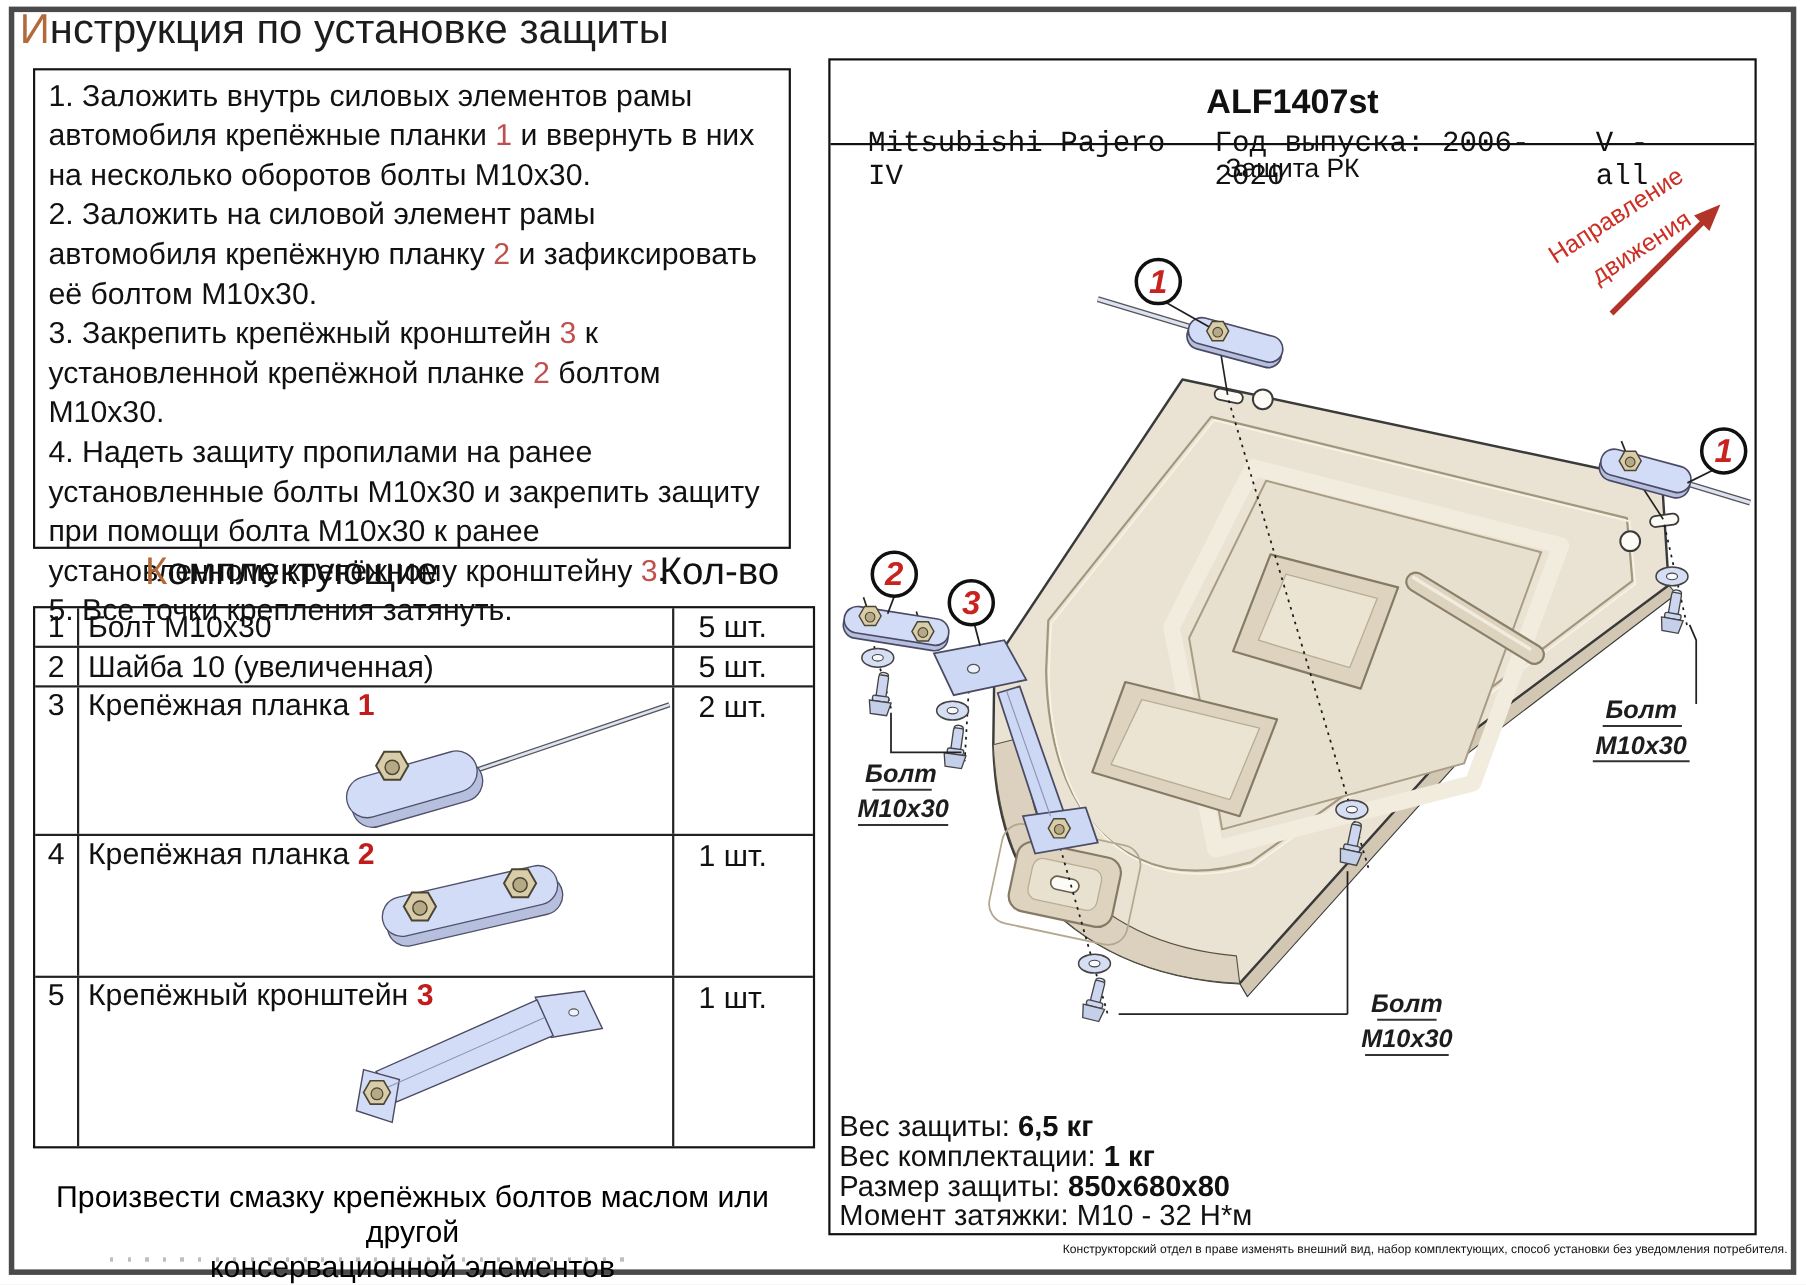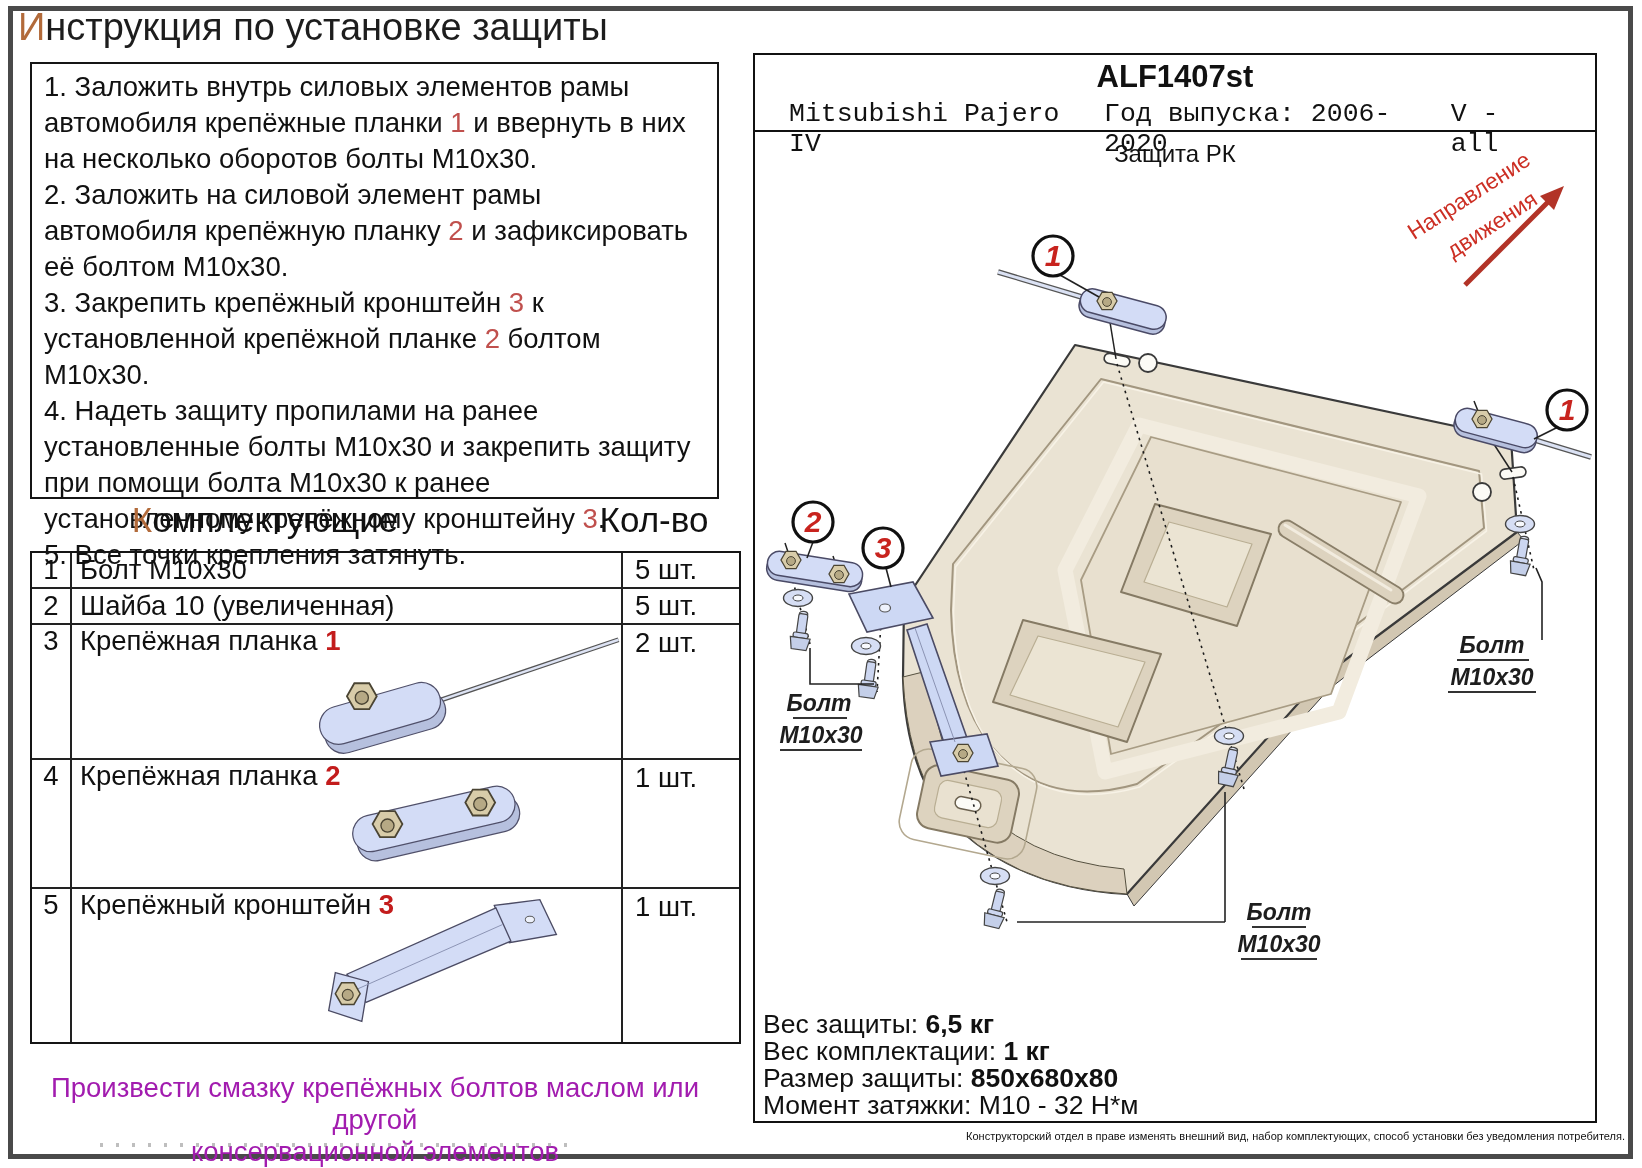--- a/index.html
+++ b/index.html
@@ -33,7 +33,7 @@
   
   #panel{left:753px;top:53px;width:844px;height:1070px;border:2.5px solid #111;box-sizing:border-box;}
   #panel-header{height:74.5px;border-bottom:2.5px solid #111;box-sizing:content-box;}
-  #hdr-code{text-align:center;font-size:31px;font-weight:bold;padding-top:4px;height:40px;}
+  #hdr-code{text-align:center;font-size:31px;font-weight:bold;padding-top:20px;height:40px;}
   #hdr-meta{display:flex;justify-content:space-between;align-items:baseline;padding:0 34px;font-size:26.5px;font-family:Liberation Mono, monospace;}
   #panel-sub{position:absolute;left:0;top:85px;width:100%;text-align:center;font-size:24px;}
   #drawing{position:absolute;left:0;top:77px;width:839px;height:988px;}

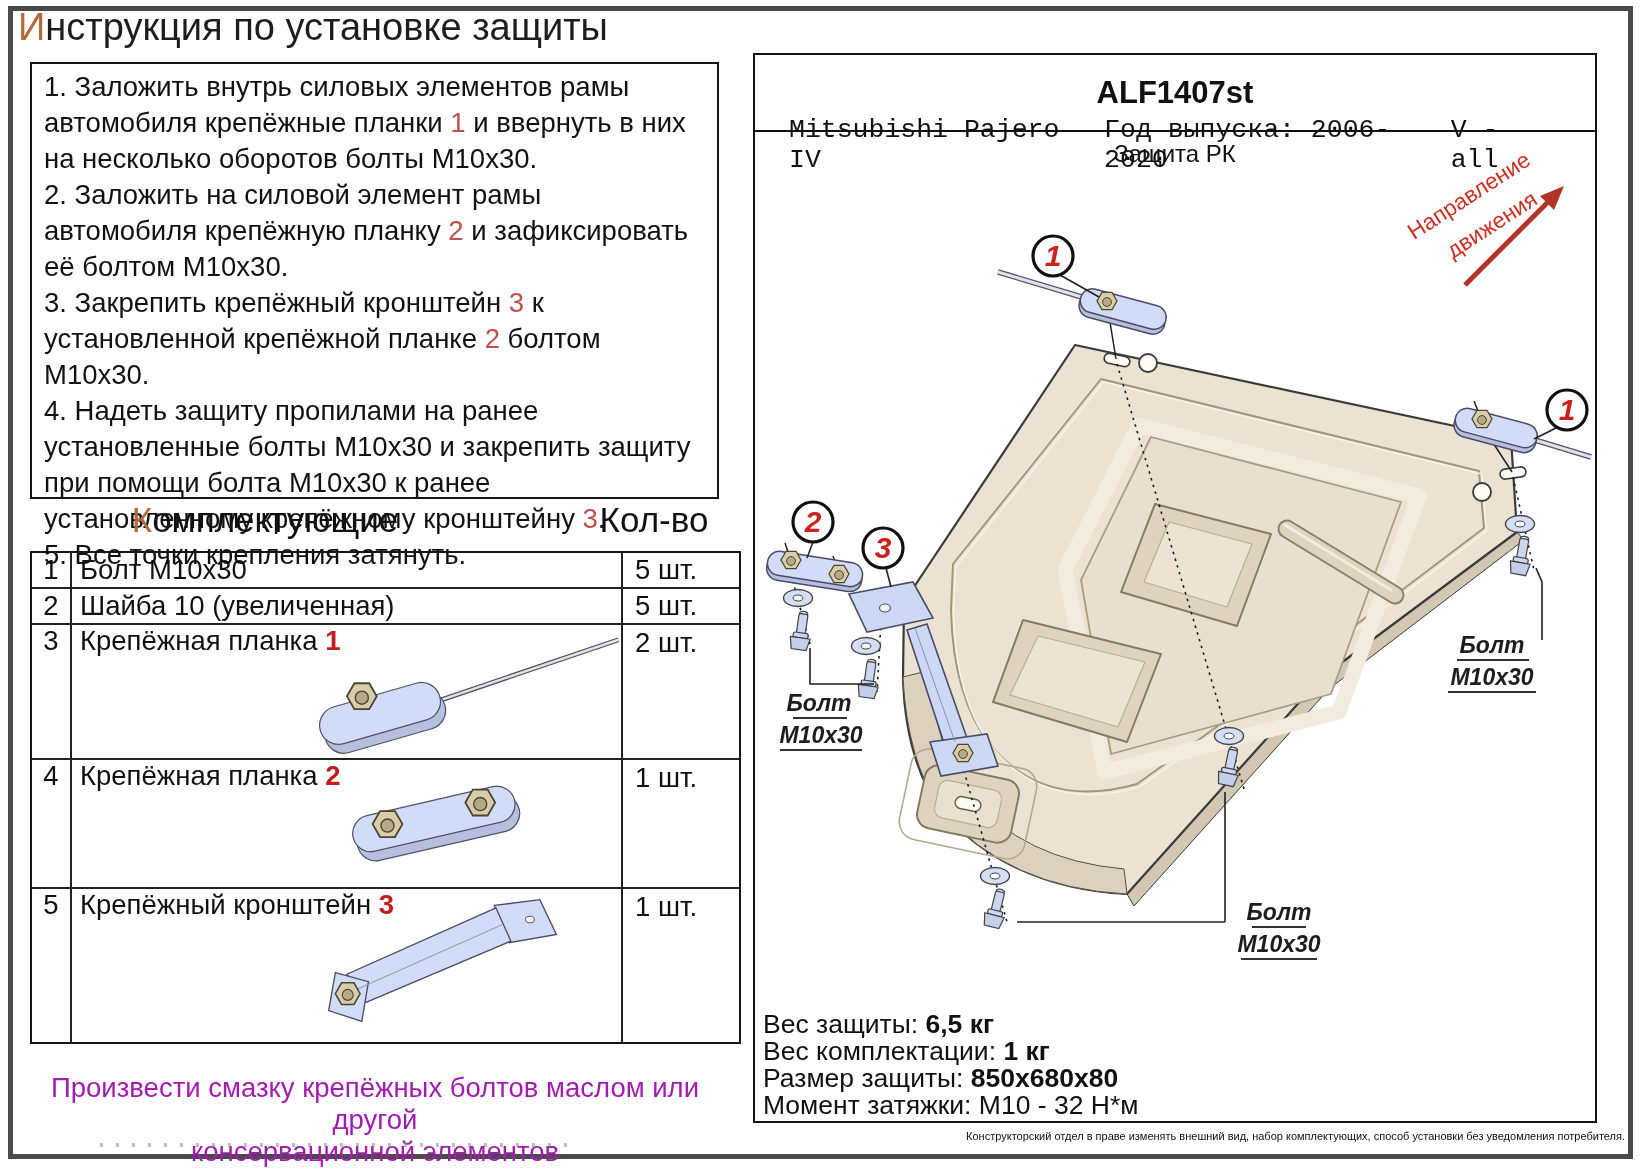--- a/index.html
+++ b/index.html
@@ -23,7 +23,7 @@
   .prow + .prow{border-top:2px solid #222;}
   .c1{width:38px;border-right:2px solid #222;text-align:center;flex:none;}
   .c2{flex:1;border-right:2px solid #222;padding-left:8px;position:relative;overflow:hidden;}
-  .c3{width:104px;padding-left:12px;flex:none;}
+  .c3{width:104px;padding-left:22px;flex:none;}
   .vcenter{display:flex;align-items:center;justify-content:center;}
   .vcenter2{display:flex;align-items:center;}
   .partsvg{position:absolute;left:0;top:0;width:100%;height:100%;}

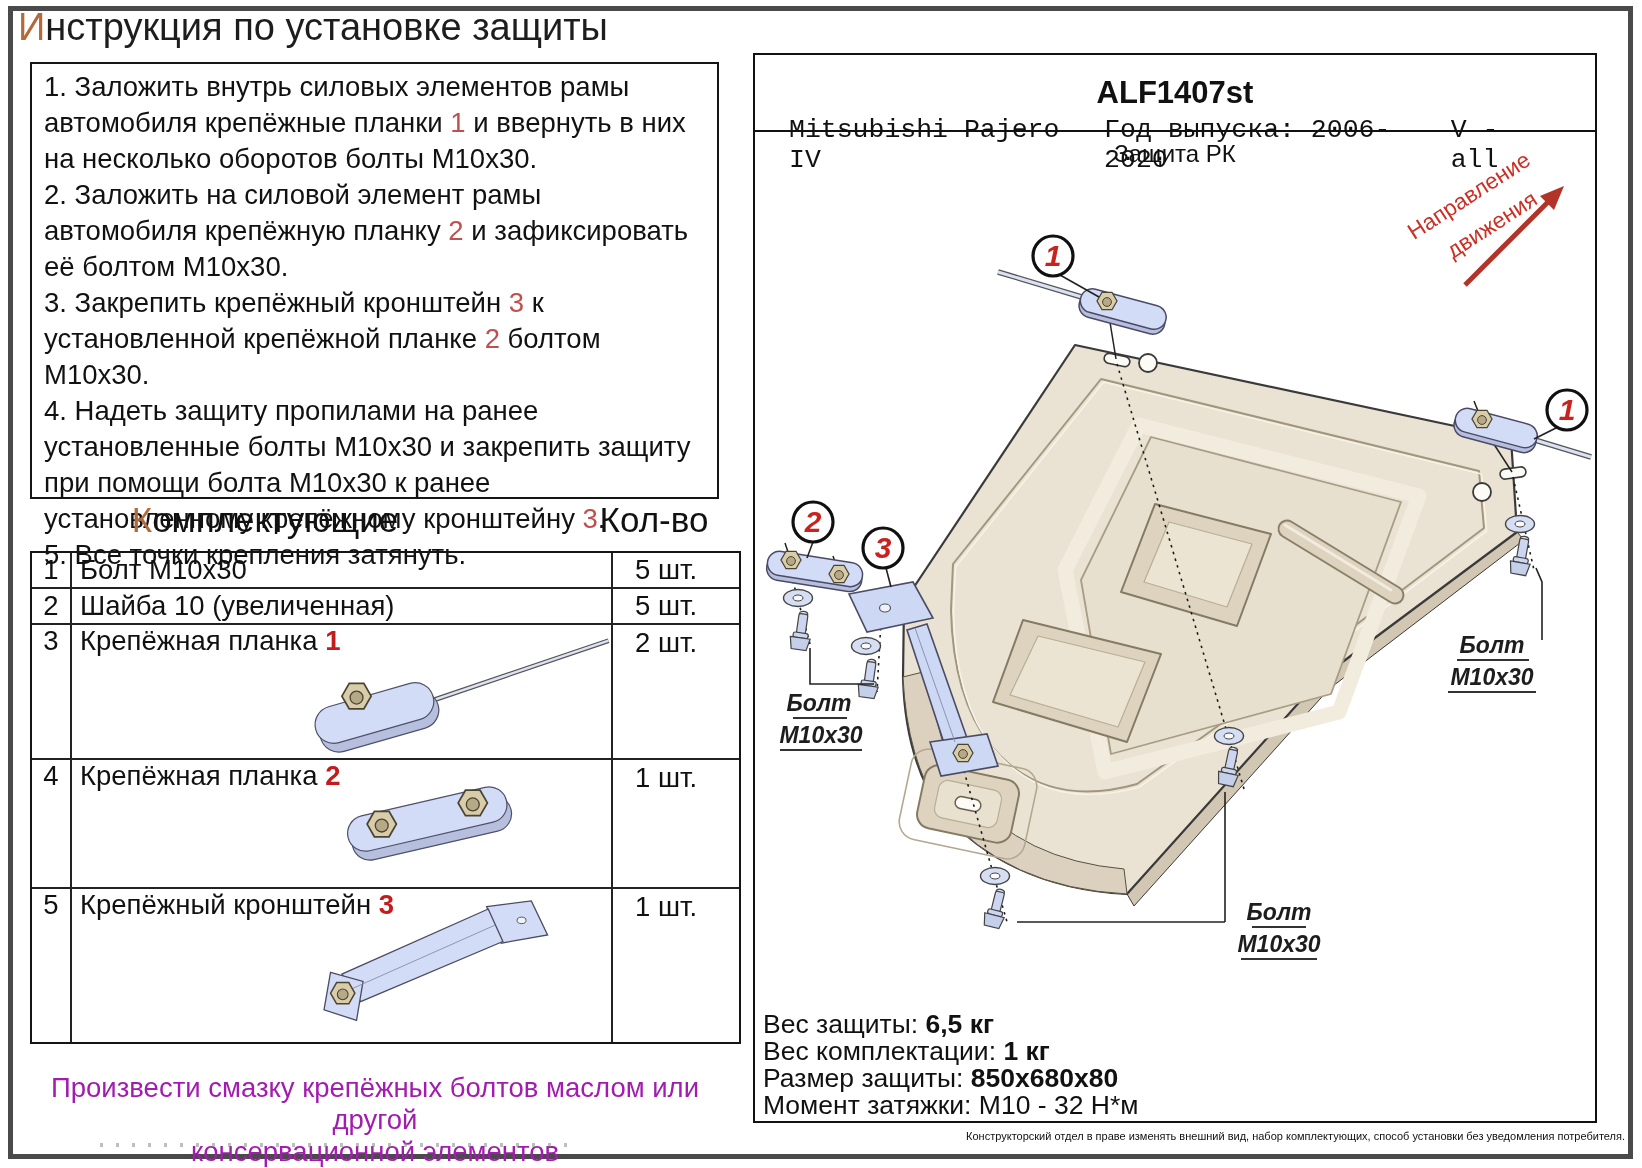--- a/index.html
+++ b/index.html
@@ -27,7 +27,7 @@
   .vcenter{display:flex;align-items:center;justify-content:center;}
   .vcenter2{display:flex;align-items:center;}
   .partsvg{position:absolute;left:0;top:0;width:100%;height:100%;}
-  #red-warning{left:30px;top:1072px;width:690px;text-align:center;font-size:27.5px;line-height:32px;color:#a21caf;}
+  #red-warning{left:30px;top:1072px;width:690px;text-align:center;font-size:27.5px;line-height:32px;color:#000000;}
   #remnant{left:100px;top:1143px;width:470px;height:4px;opacity:.55;
            background:repeating-linear-gradient(90deg,#8a8a8a 0 3px,transparent 3px 16px);}
   

